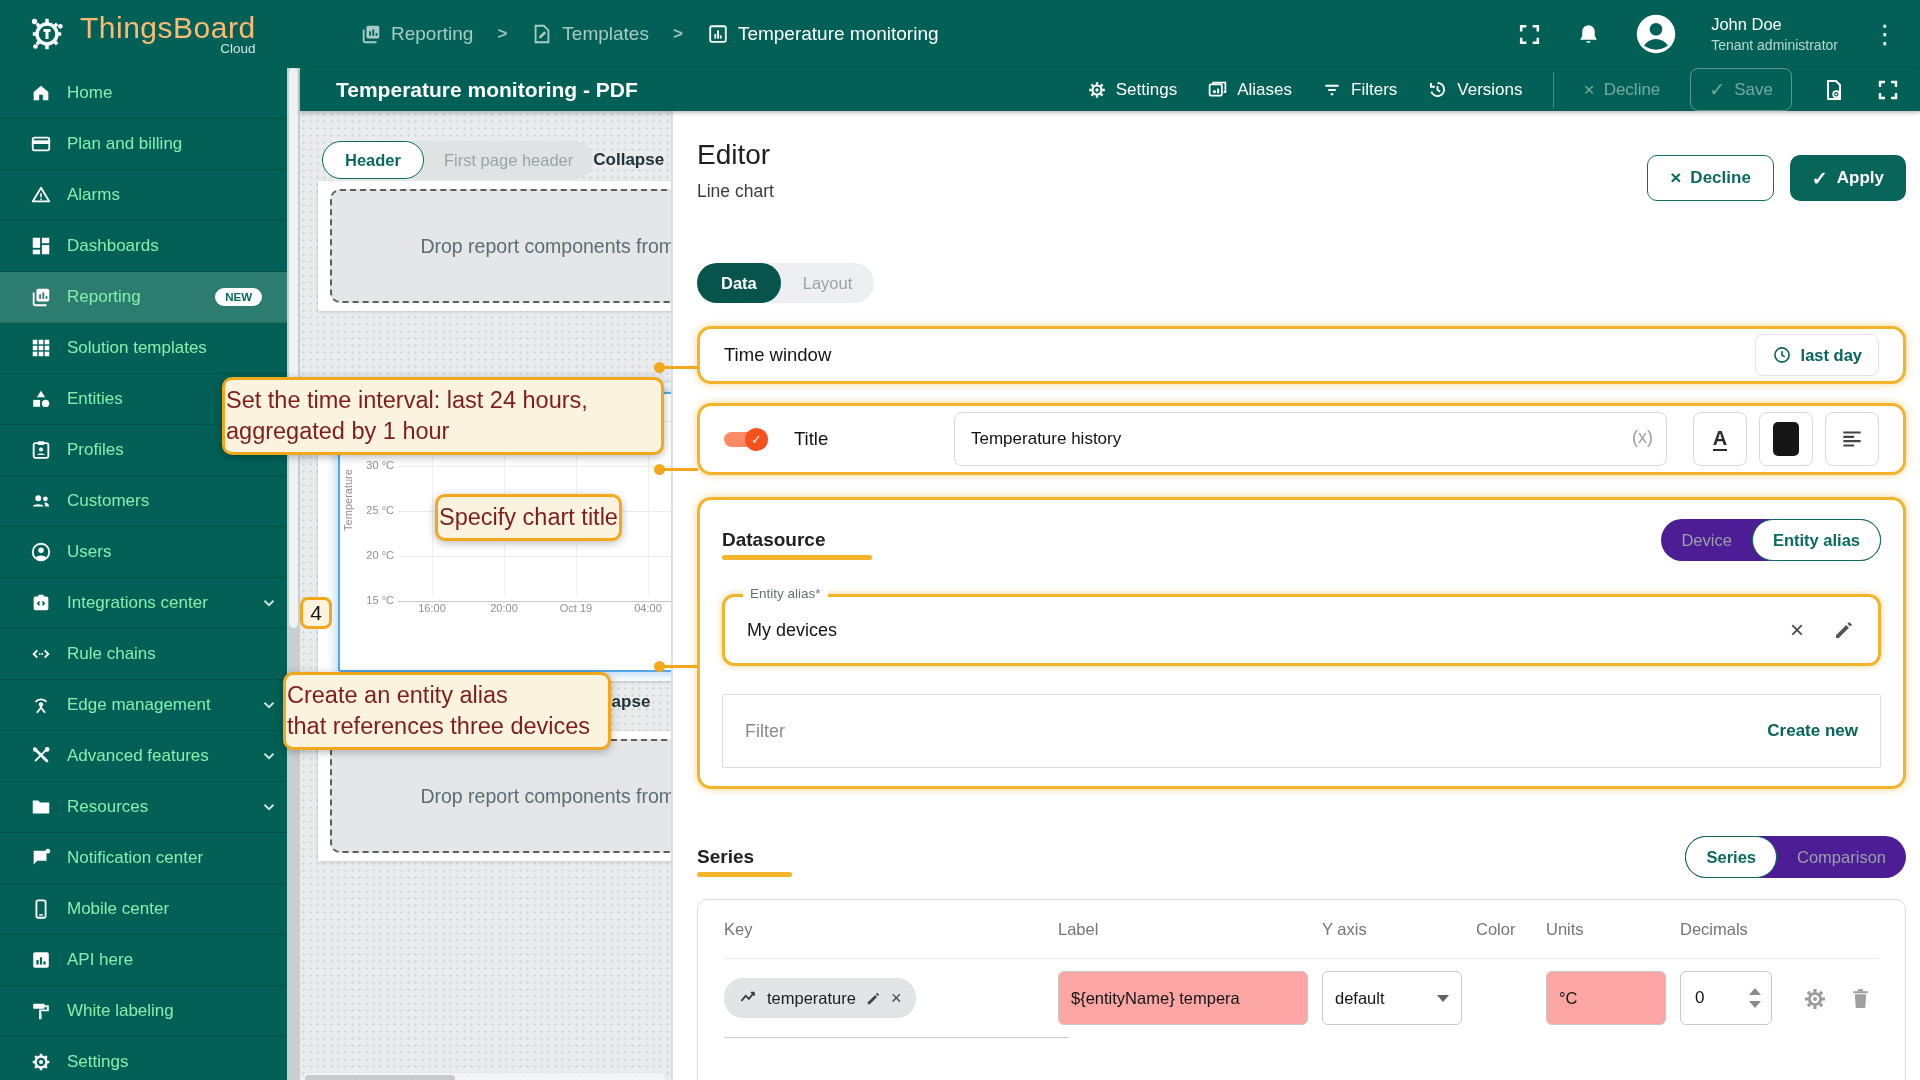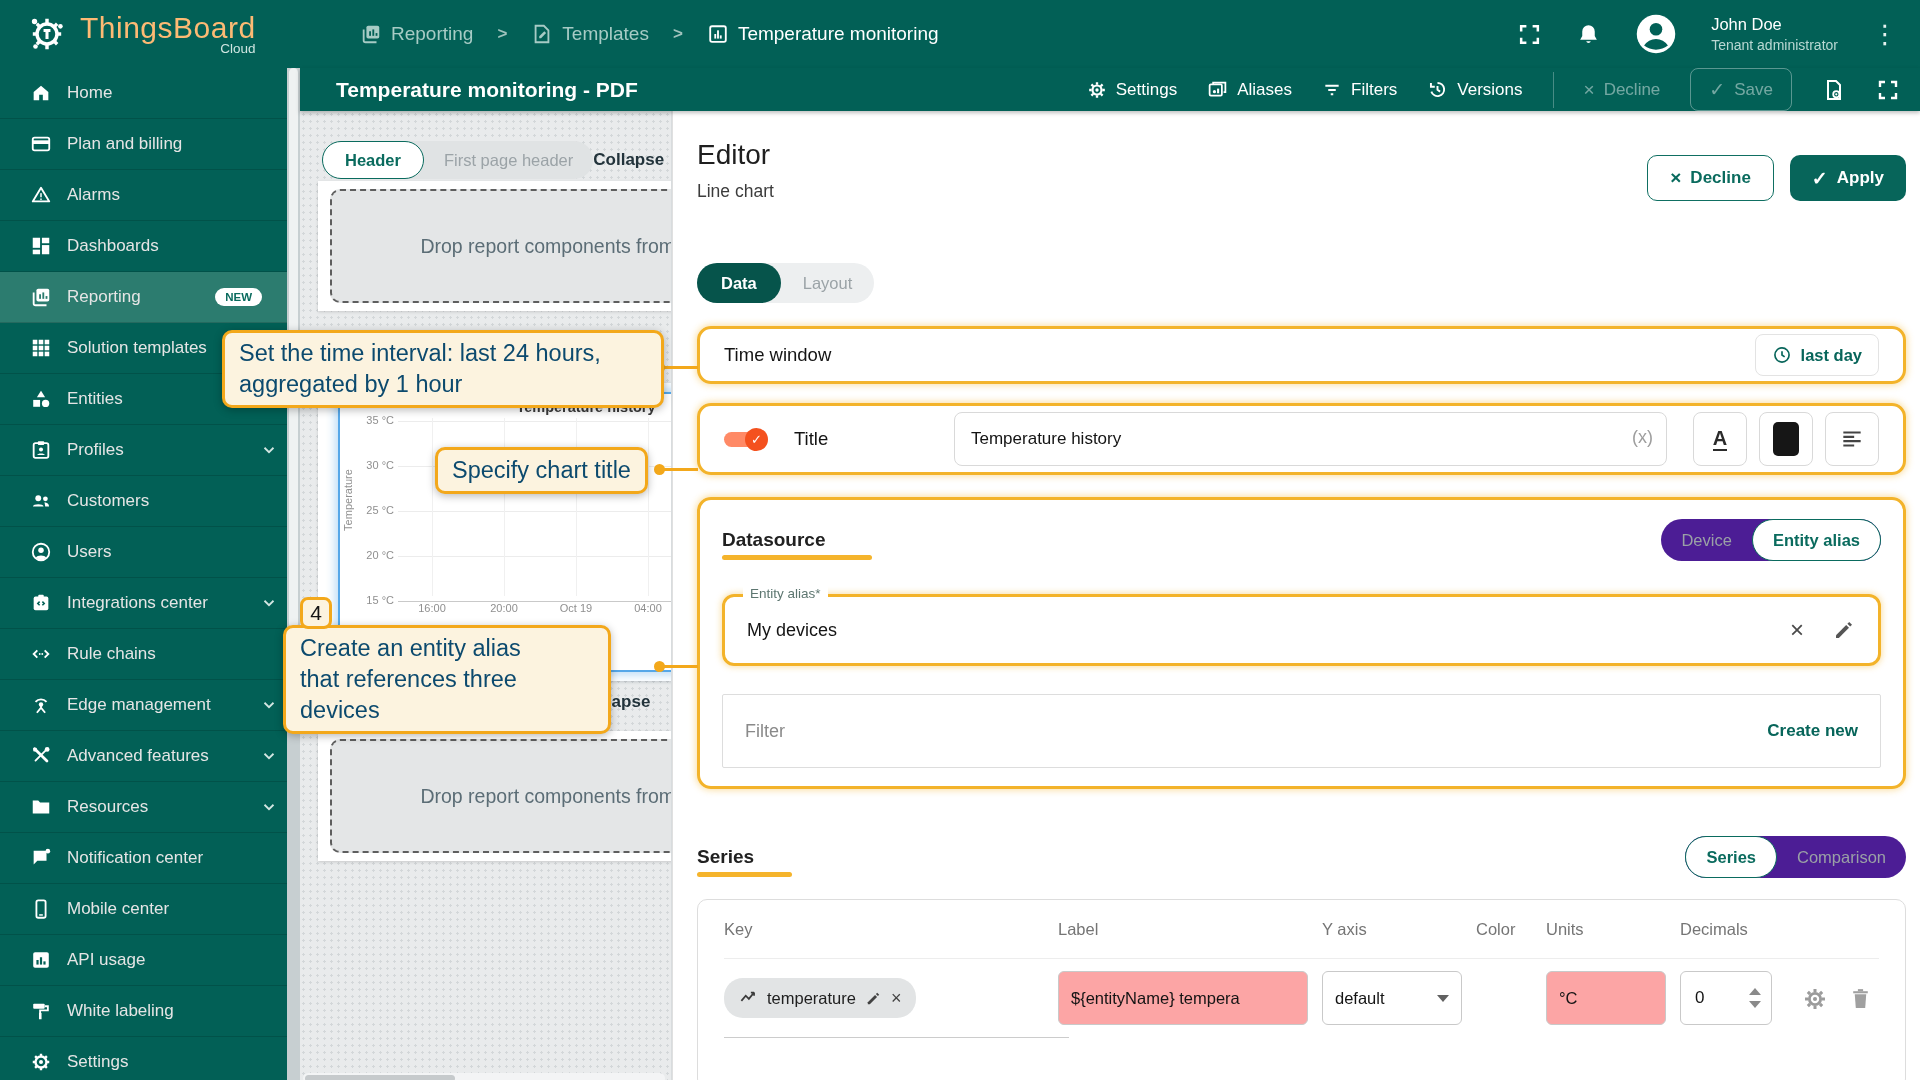--- a/index.html
+++ b/index.html
@@ -29,7 +29,7 @@
   .nav-item { height:51px; display:flex; align-items:center; padding-left:30px; padding-right:14px;
     border-bottom:1px solid rgba(0,0,0,.14); cursor:pointer; }
   .nav-item.active { background:#2c7c6f; }
-  .nav-label { color:#e5e5e5; font-size:17px; font-weight:500; margin-left:15px; white-space:nowrap; }
+  .nav-label { color:#86efac; font-size:17px; font-weight:500; margin-left:15px; white-space:nowrap; }
   .nav-badge { margin-left:auto; background:#fff; color:#0a6b5e; font-size:11.5px; font-weight:700;
     padding:3px 10px; border-radius:10px; margin-right:24px; }
   .nav-chev { margin-left:auto; color:#d3e6e2; margin-right:8px; }

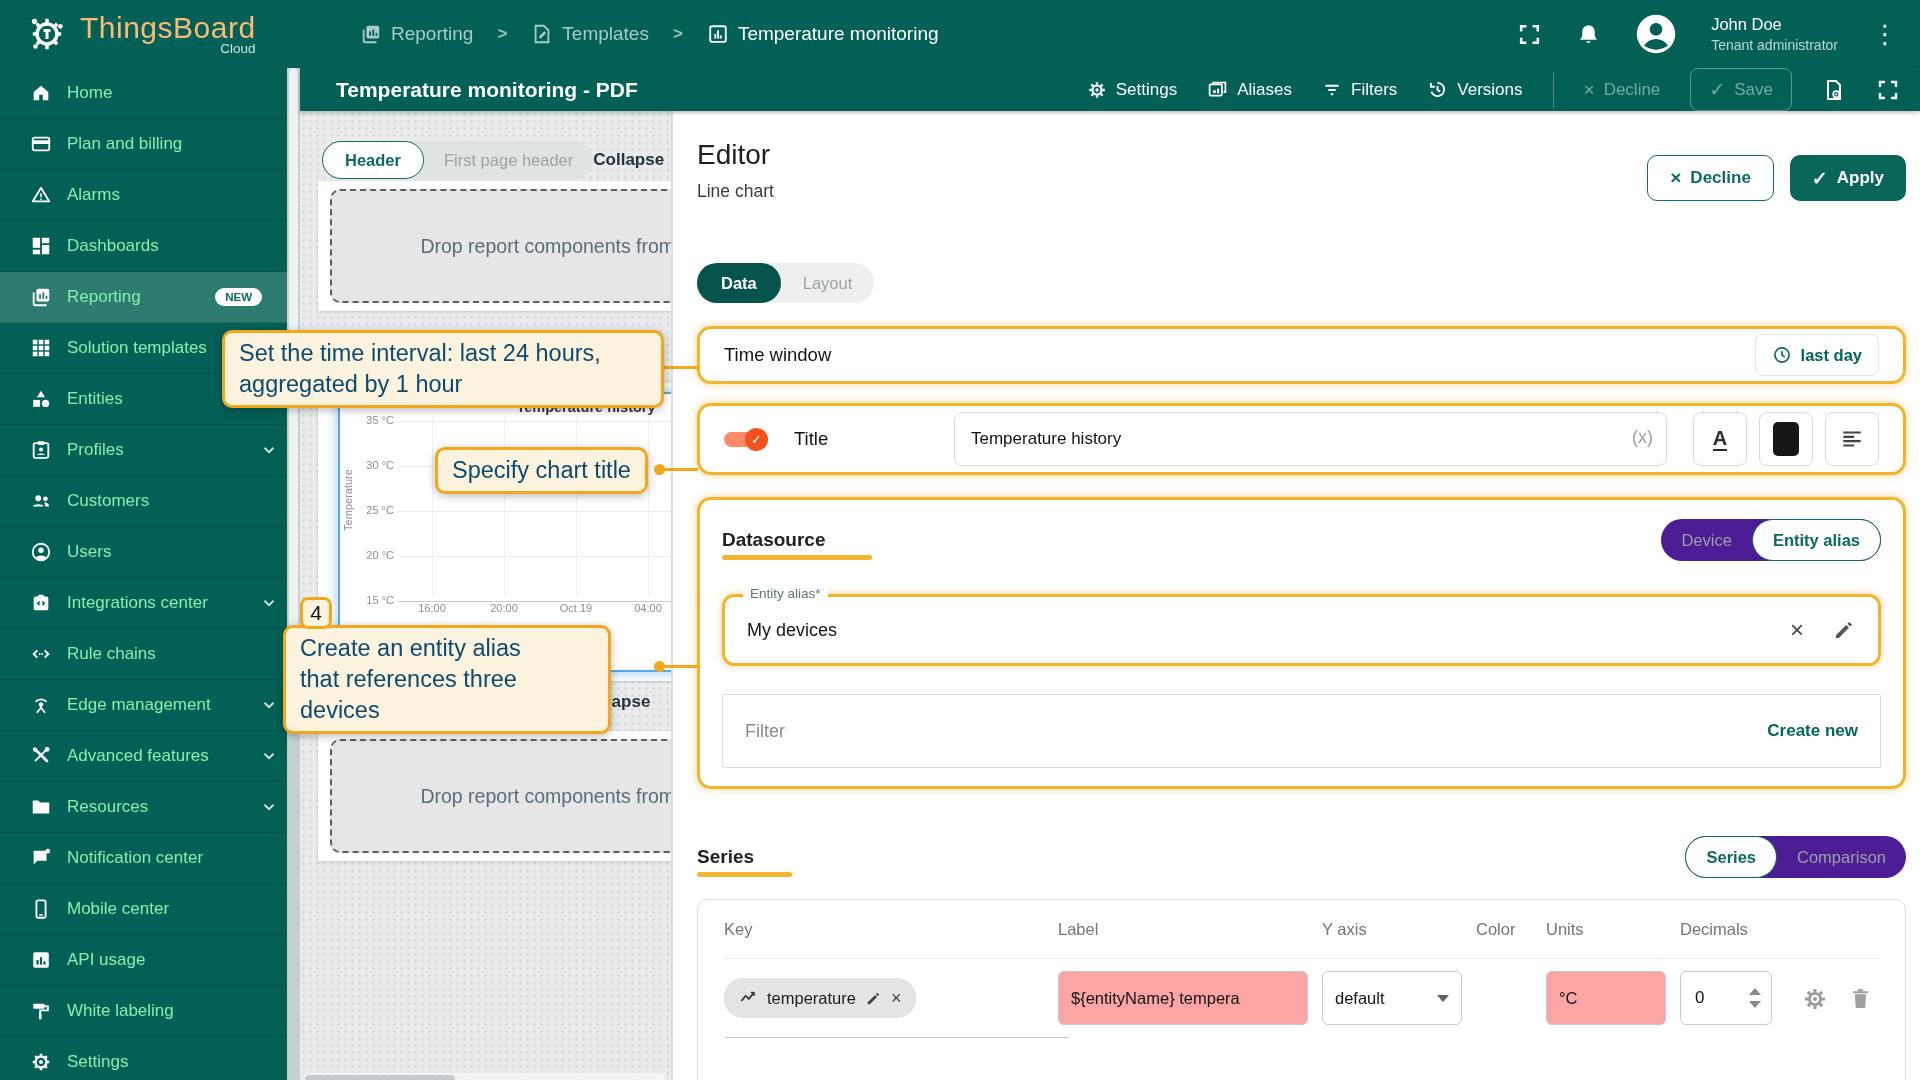--- a/index.html
+++ b/index.html
@@ -86,7 +86,7 @@
 
   
   .tip { position:absolute; z-index:50; background:#fcf3df; border:3px solid #f3a81b; border-radius:10px;
-    padding:5px 14px; font-size:23.5px; color:#0c4a6e; line-height:1.32; box-shadow:0 2px 8px rgba(0,0,0,.28); }
+    padding:5px 1px; font-size:23.5px; color:#7f1d1d; line-height:1.32; box-shadow:0 2px 8px rgba(0,0,0,.28);margin-top:47px; }
   .conn { position:absolute; z-index:49; height:3px; background:#f3a81b; }
   .conn::before { content:""; position:absolute; left:-6px; top:-4px; width:11px; height:11px;
     border-radius:50%; background:#f3a81b; }

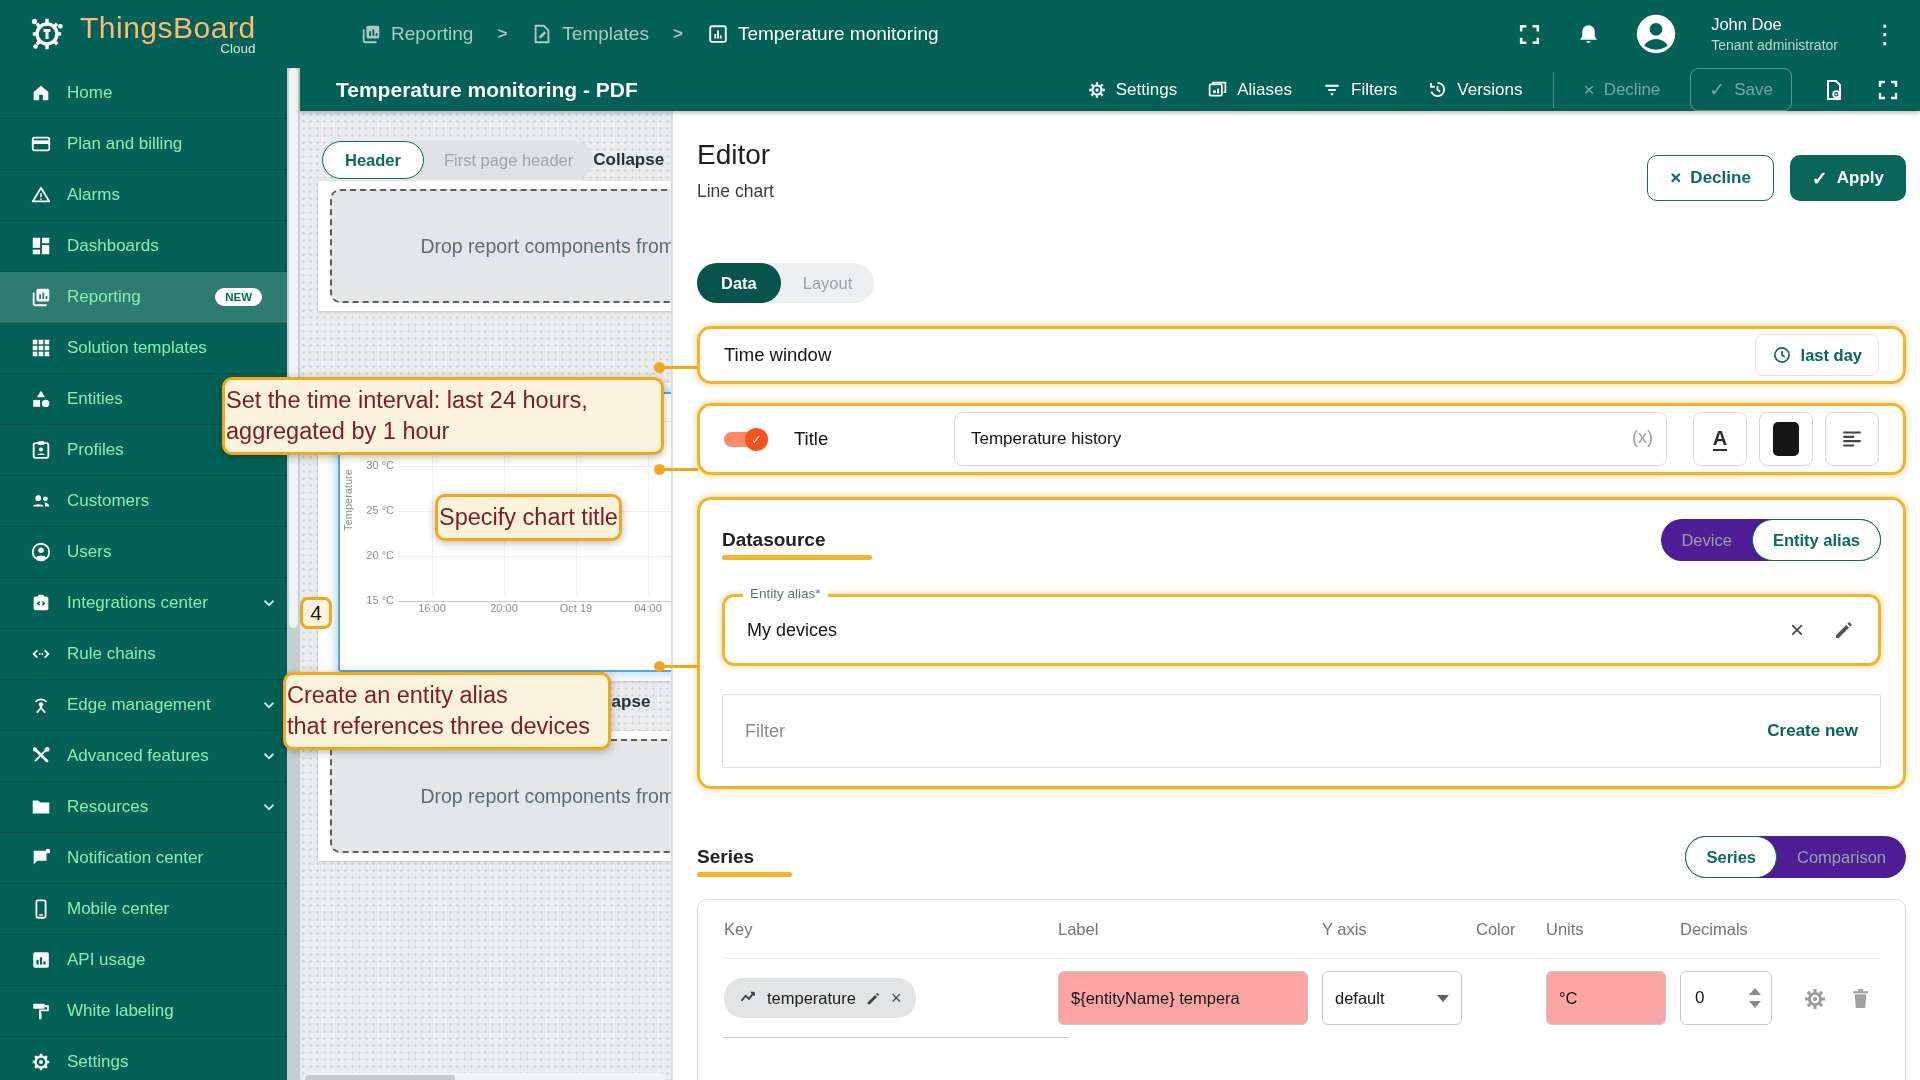--- a/index.html
+++ b/index.html
@@ -446,7 +446,7 @@
             <rect x="10.8" y="9" width="2.4" height="8" fill="#026056"></rect>
             <rect x="14.6" y="13.5" width="2.4" height="3.5" fill="#026056"></rect>
           </svg>
-        <span class="nav-label">API usage</span>
+        <span class="nav-label">API here</span>
         </div>
       <div class="nav-item">
         <svg class="nico" viewBox="0 0 24 24">

